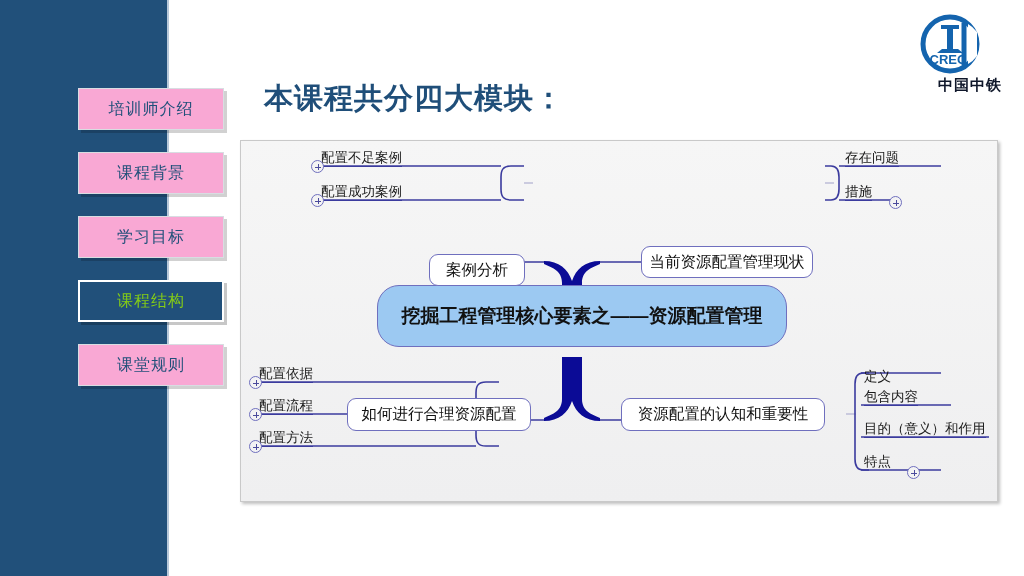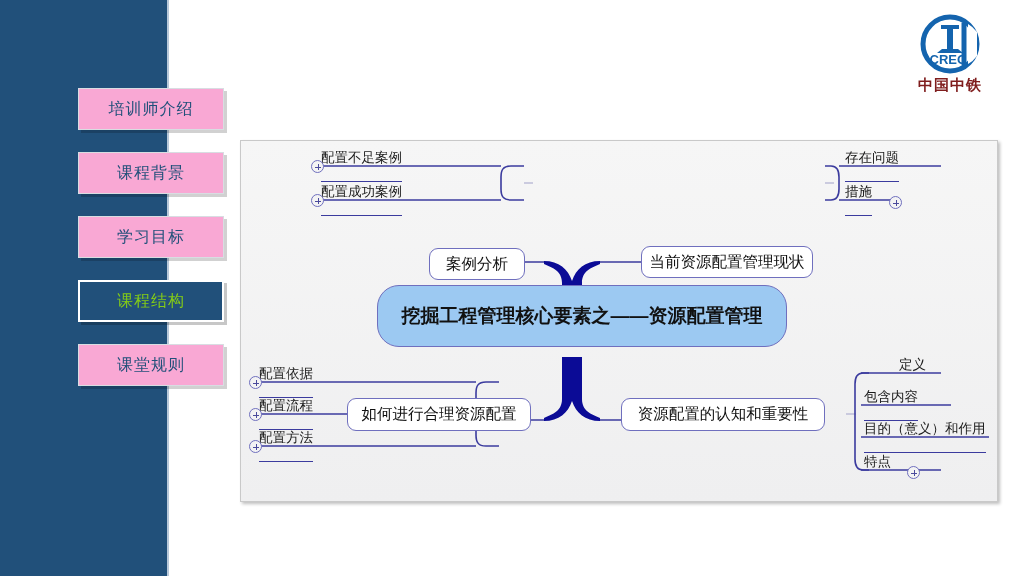--- a/index.html
+++ b/index.html
@@ -139,6 +139,7 @@
     </div>
   </div>
 
+  <div class="title">本课程共分四大模块：</div>
 
   <div class="logo">
     <svg width="104" height="62" viewBox="0 0 104 62">

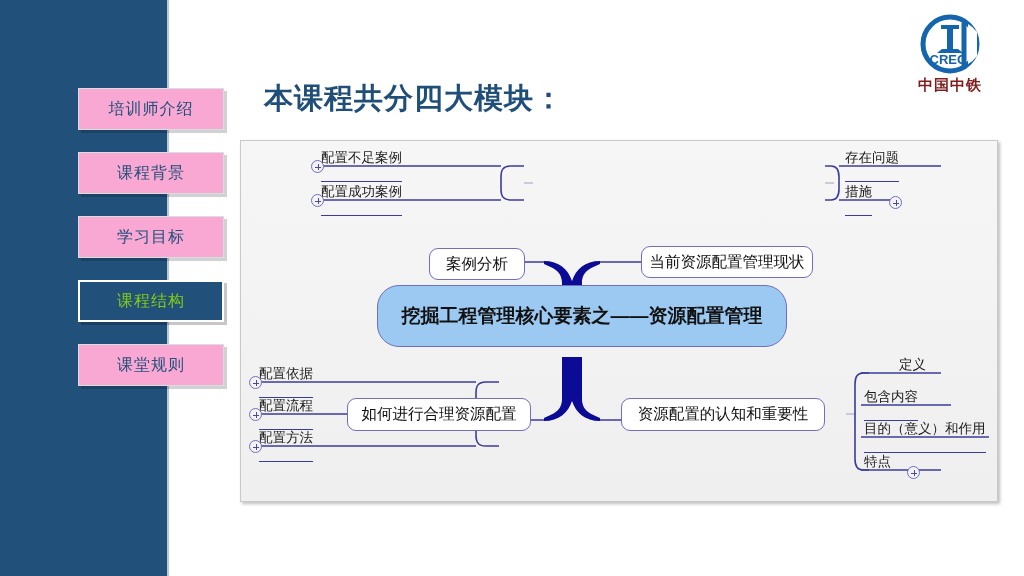--- a/index.html
+++ b/index.html
@@ -56,8 +56,8 @@
   .logo{position:absolute;left:898px;top:14px;width:104px;height:84px;}
   .logo svg{display:block;}
   .logo-text{
-    position:absolute;left:0;top:62px;width:104px;text-align:center;
-    font-size:15px;font-weight:bold;color:#7f1d1d;letter-spacing:1px;
+    position:absolute;left:0;top:62px;width:104px;text-align:right;
+    font-size:15px;font-weight:bold;color:#0f172a;letter-spacing:1px;
   }
 
   

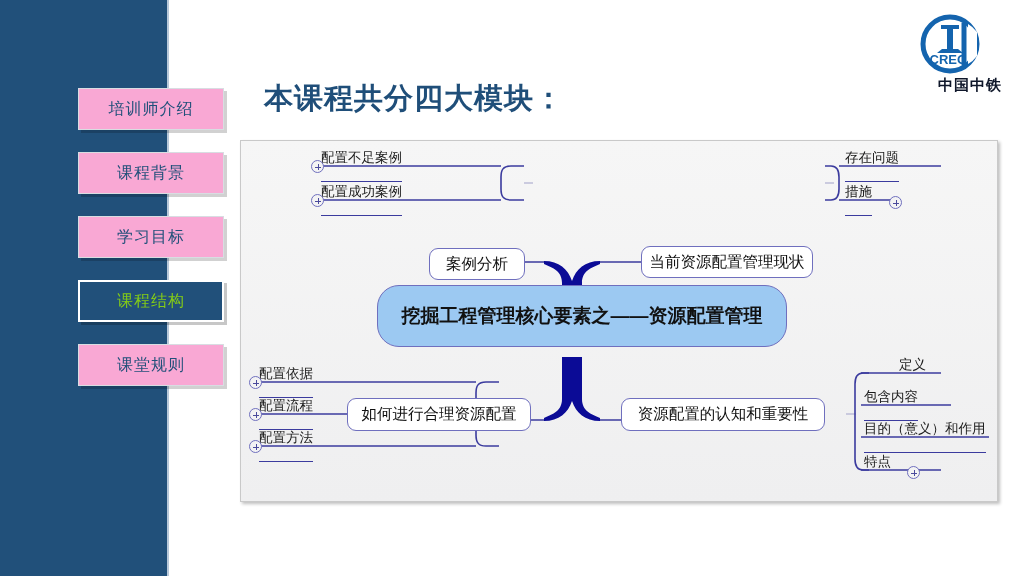--- a/index.html
+++ b/index.html
@@ -98,7 +98,7 @@
     position:absolute;
     font-size:13.5px;color:#1a1a1a;white-space:nowrap;
     line-height:15px;
-    padding-bottom:16px;
+    padding-bottom:1px;
   }
   .plus{
     position:absolute;

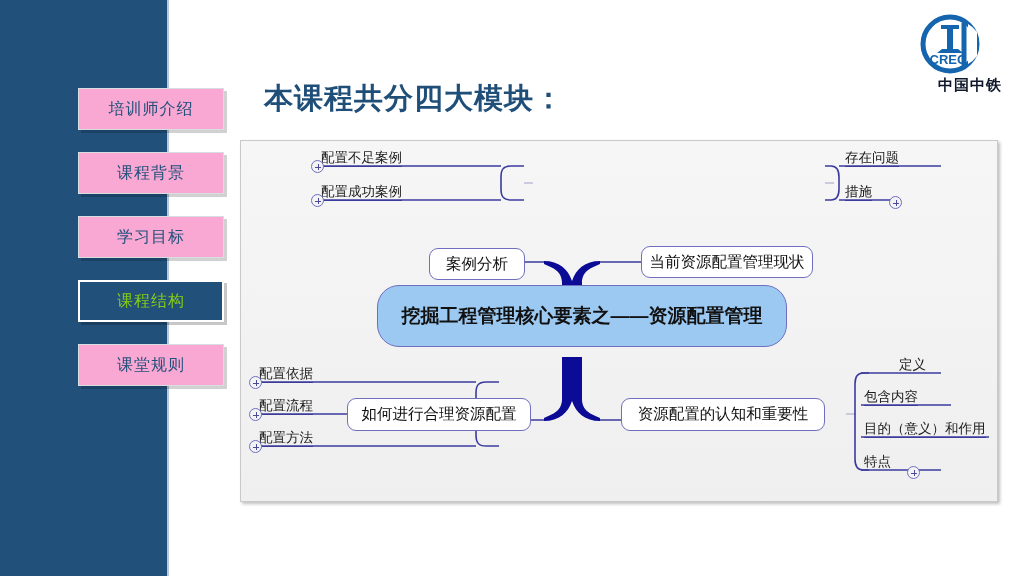--- a/index.html
+++ b/index.html
@@ -206,7 +206,7 @@
 
       <div class="center-node" style="left:136px;top:144px;width:410px;height:62px;">挖掘工程管理核心要素之——资源配置管理</div>
 
-      <div class="node" style="left:188px;top:107px;width:96px;height:32px;">案例分析</div>
+      <div class="node" style="left:188px;top:113px;width:96px;height:32px;">案例分析</div>
       <div class="leaf" style="left:80px;top:9px;border-bottom:1.5px solid #3B3B9E;">配置不足案例</div>
       <span class="plus" style="left:70px;top:19px;"></span>
       <div class="leaf" style="left:80px;top:43px;border-bottom:1.5px solid #3B3B9E;">配置成功案例</div>

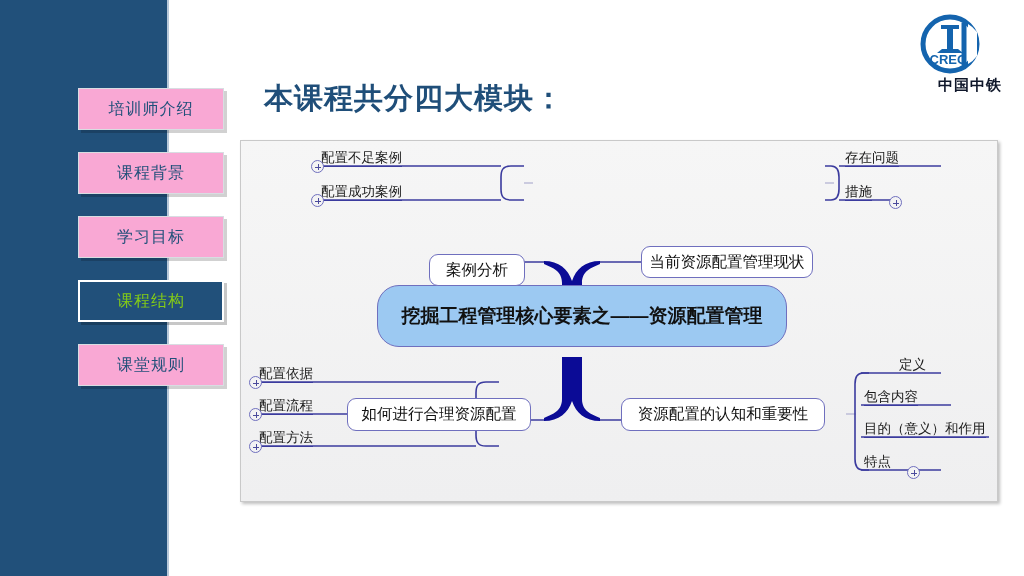--- a/index.html
+++ b/index.html
@@ -226,7 +226,7 @@
       <span class="plus" style="left:8px;top:299px;"></span>
 
       <div class="node" style="left:380px;top:257px;width:204px;height:33px;">资源配置的认知和重要性</div>
-      <div class="leaf" style="left:623px;top:216px;margin-left:35px;">定义</div>
+      <div class="leaf" style="left:623px;top:228px;">定义</div>
       <div class="leaf" style="left:623px;top:248px;border-bottom:1.5px solid #3B3B9E;">包含内容</div>
       <div class="leaf" style="left:623px;top:280px;border-bottom:1.5px solid #3B3B9E;">目的（意义）和作用</div>
       <div class="leaf" style="left:623px;top:313px;">特点</div>

